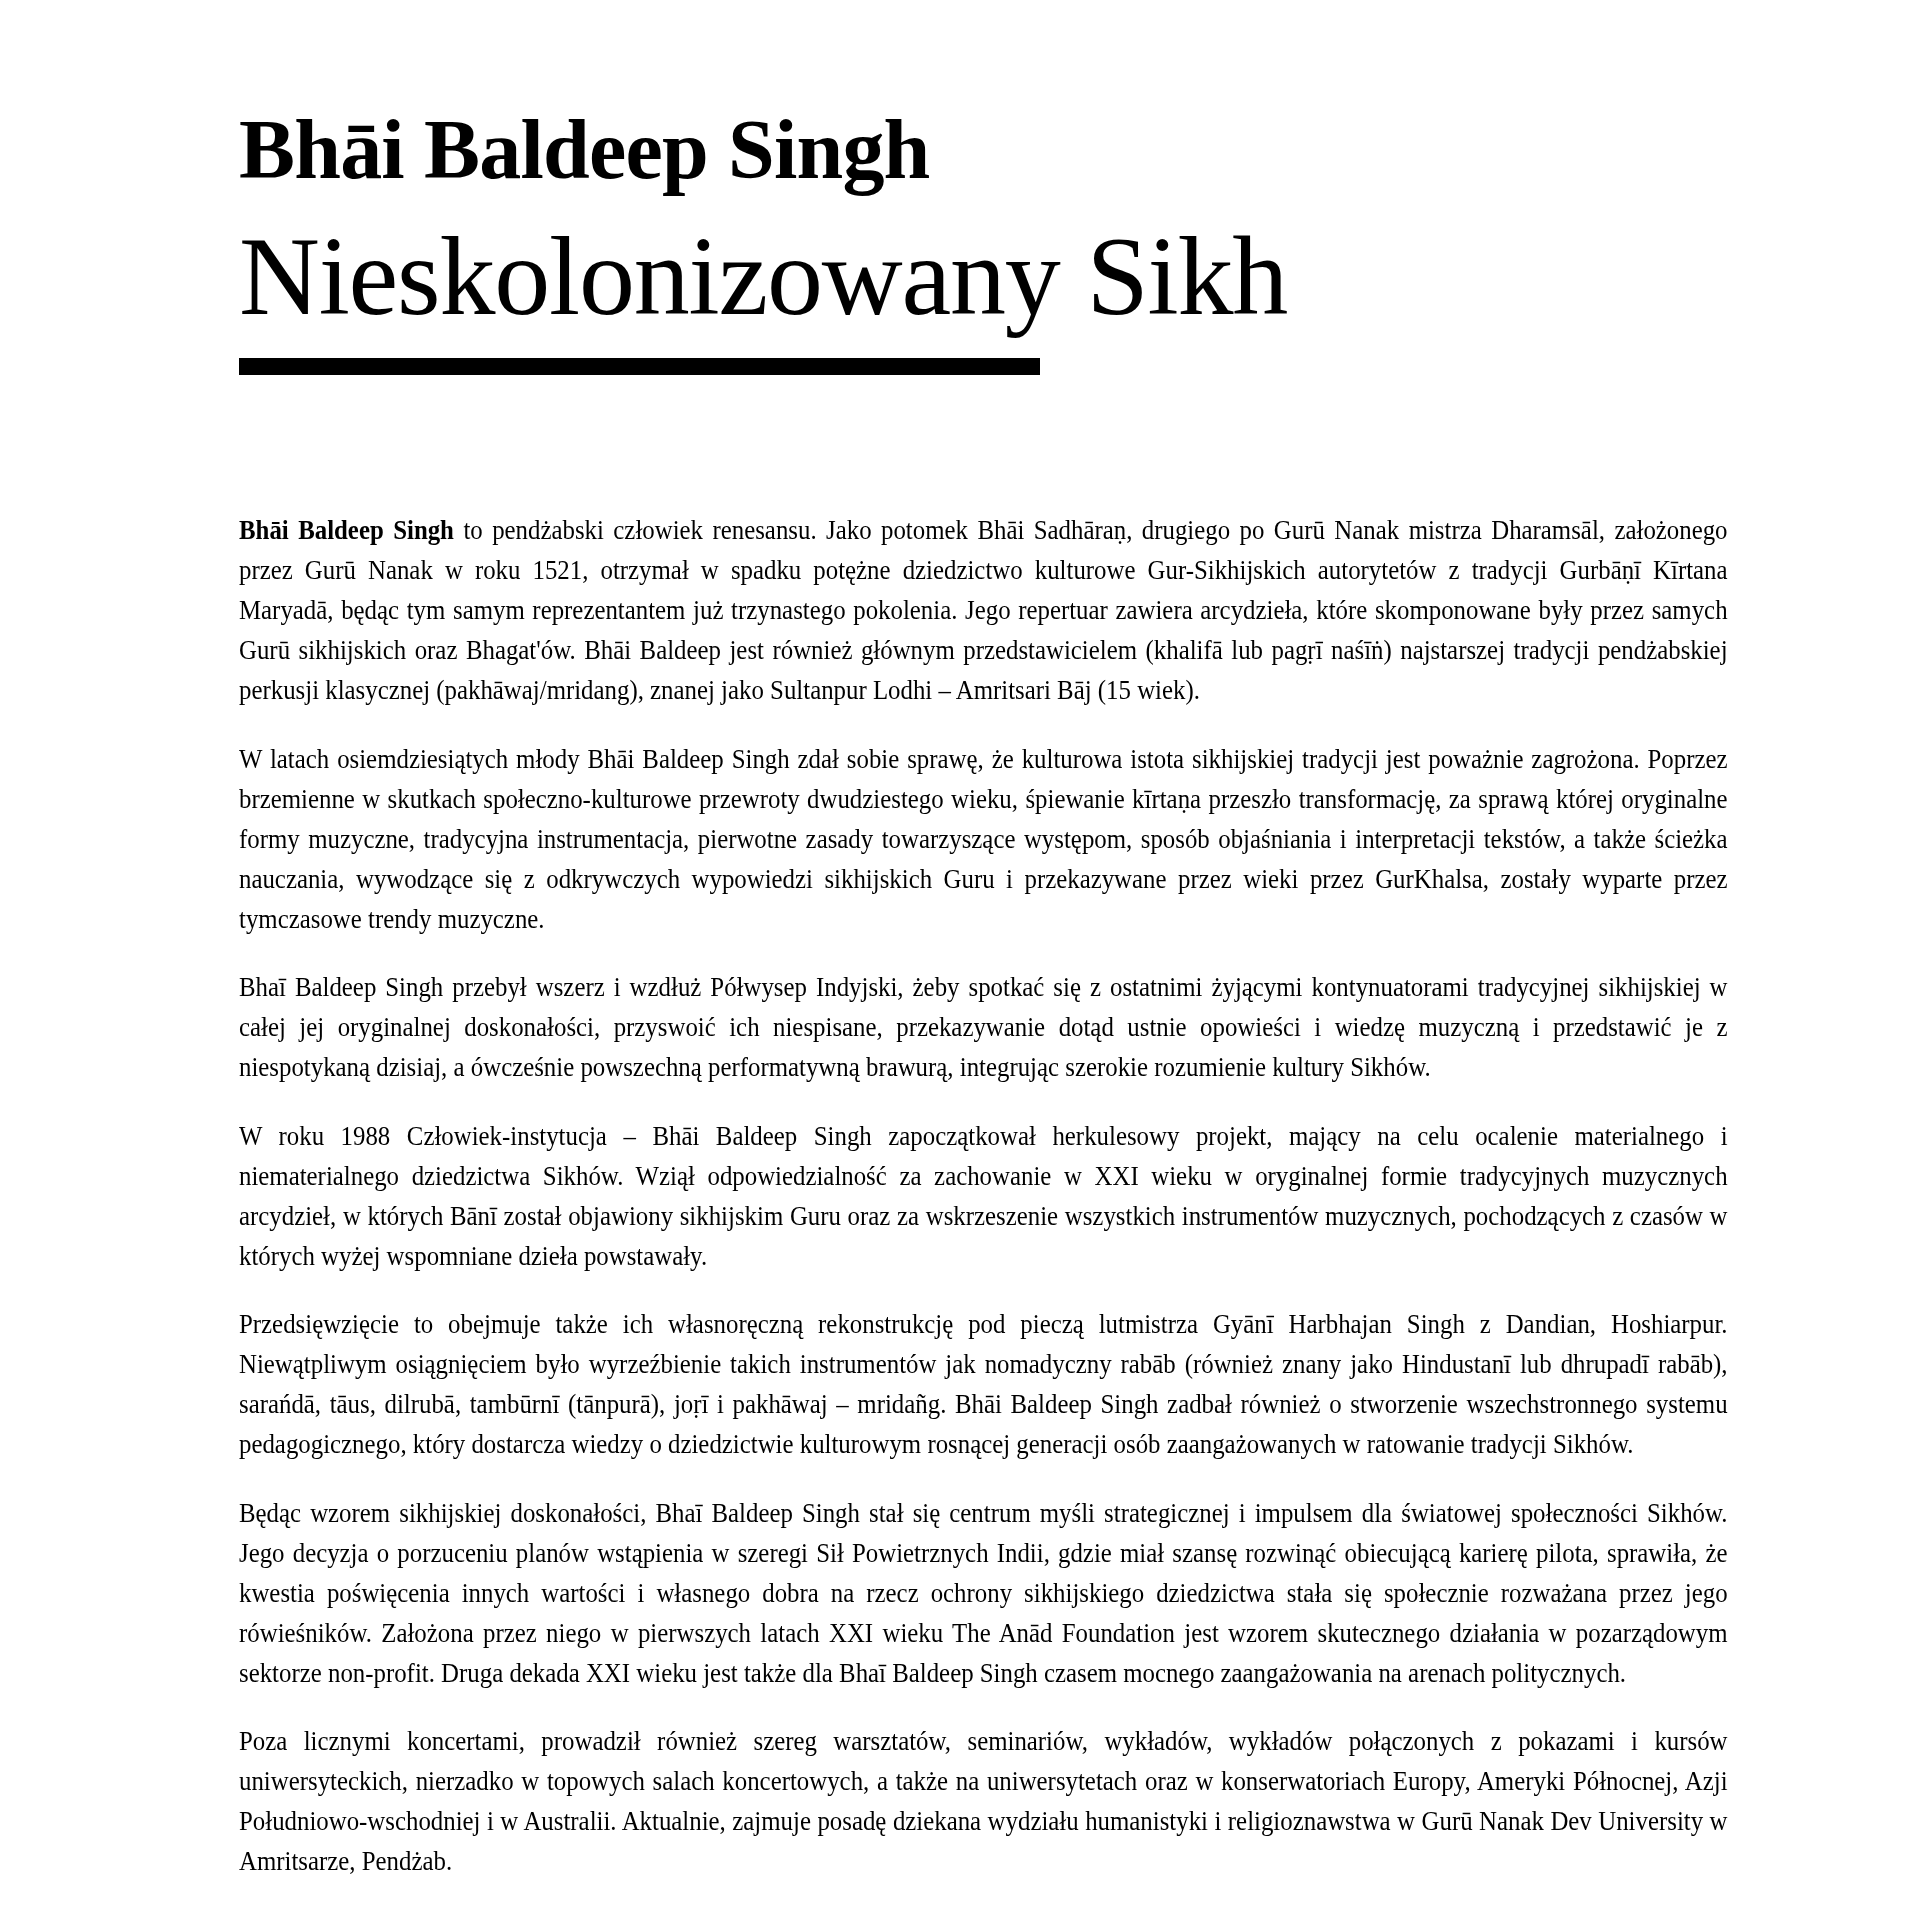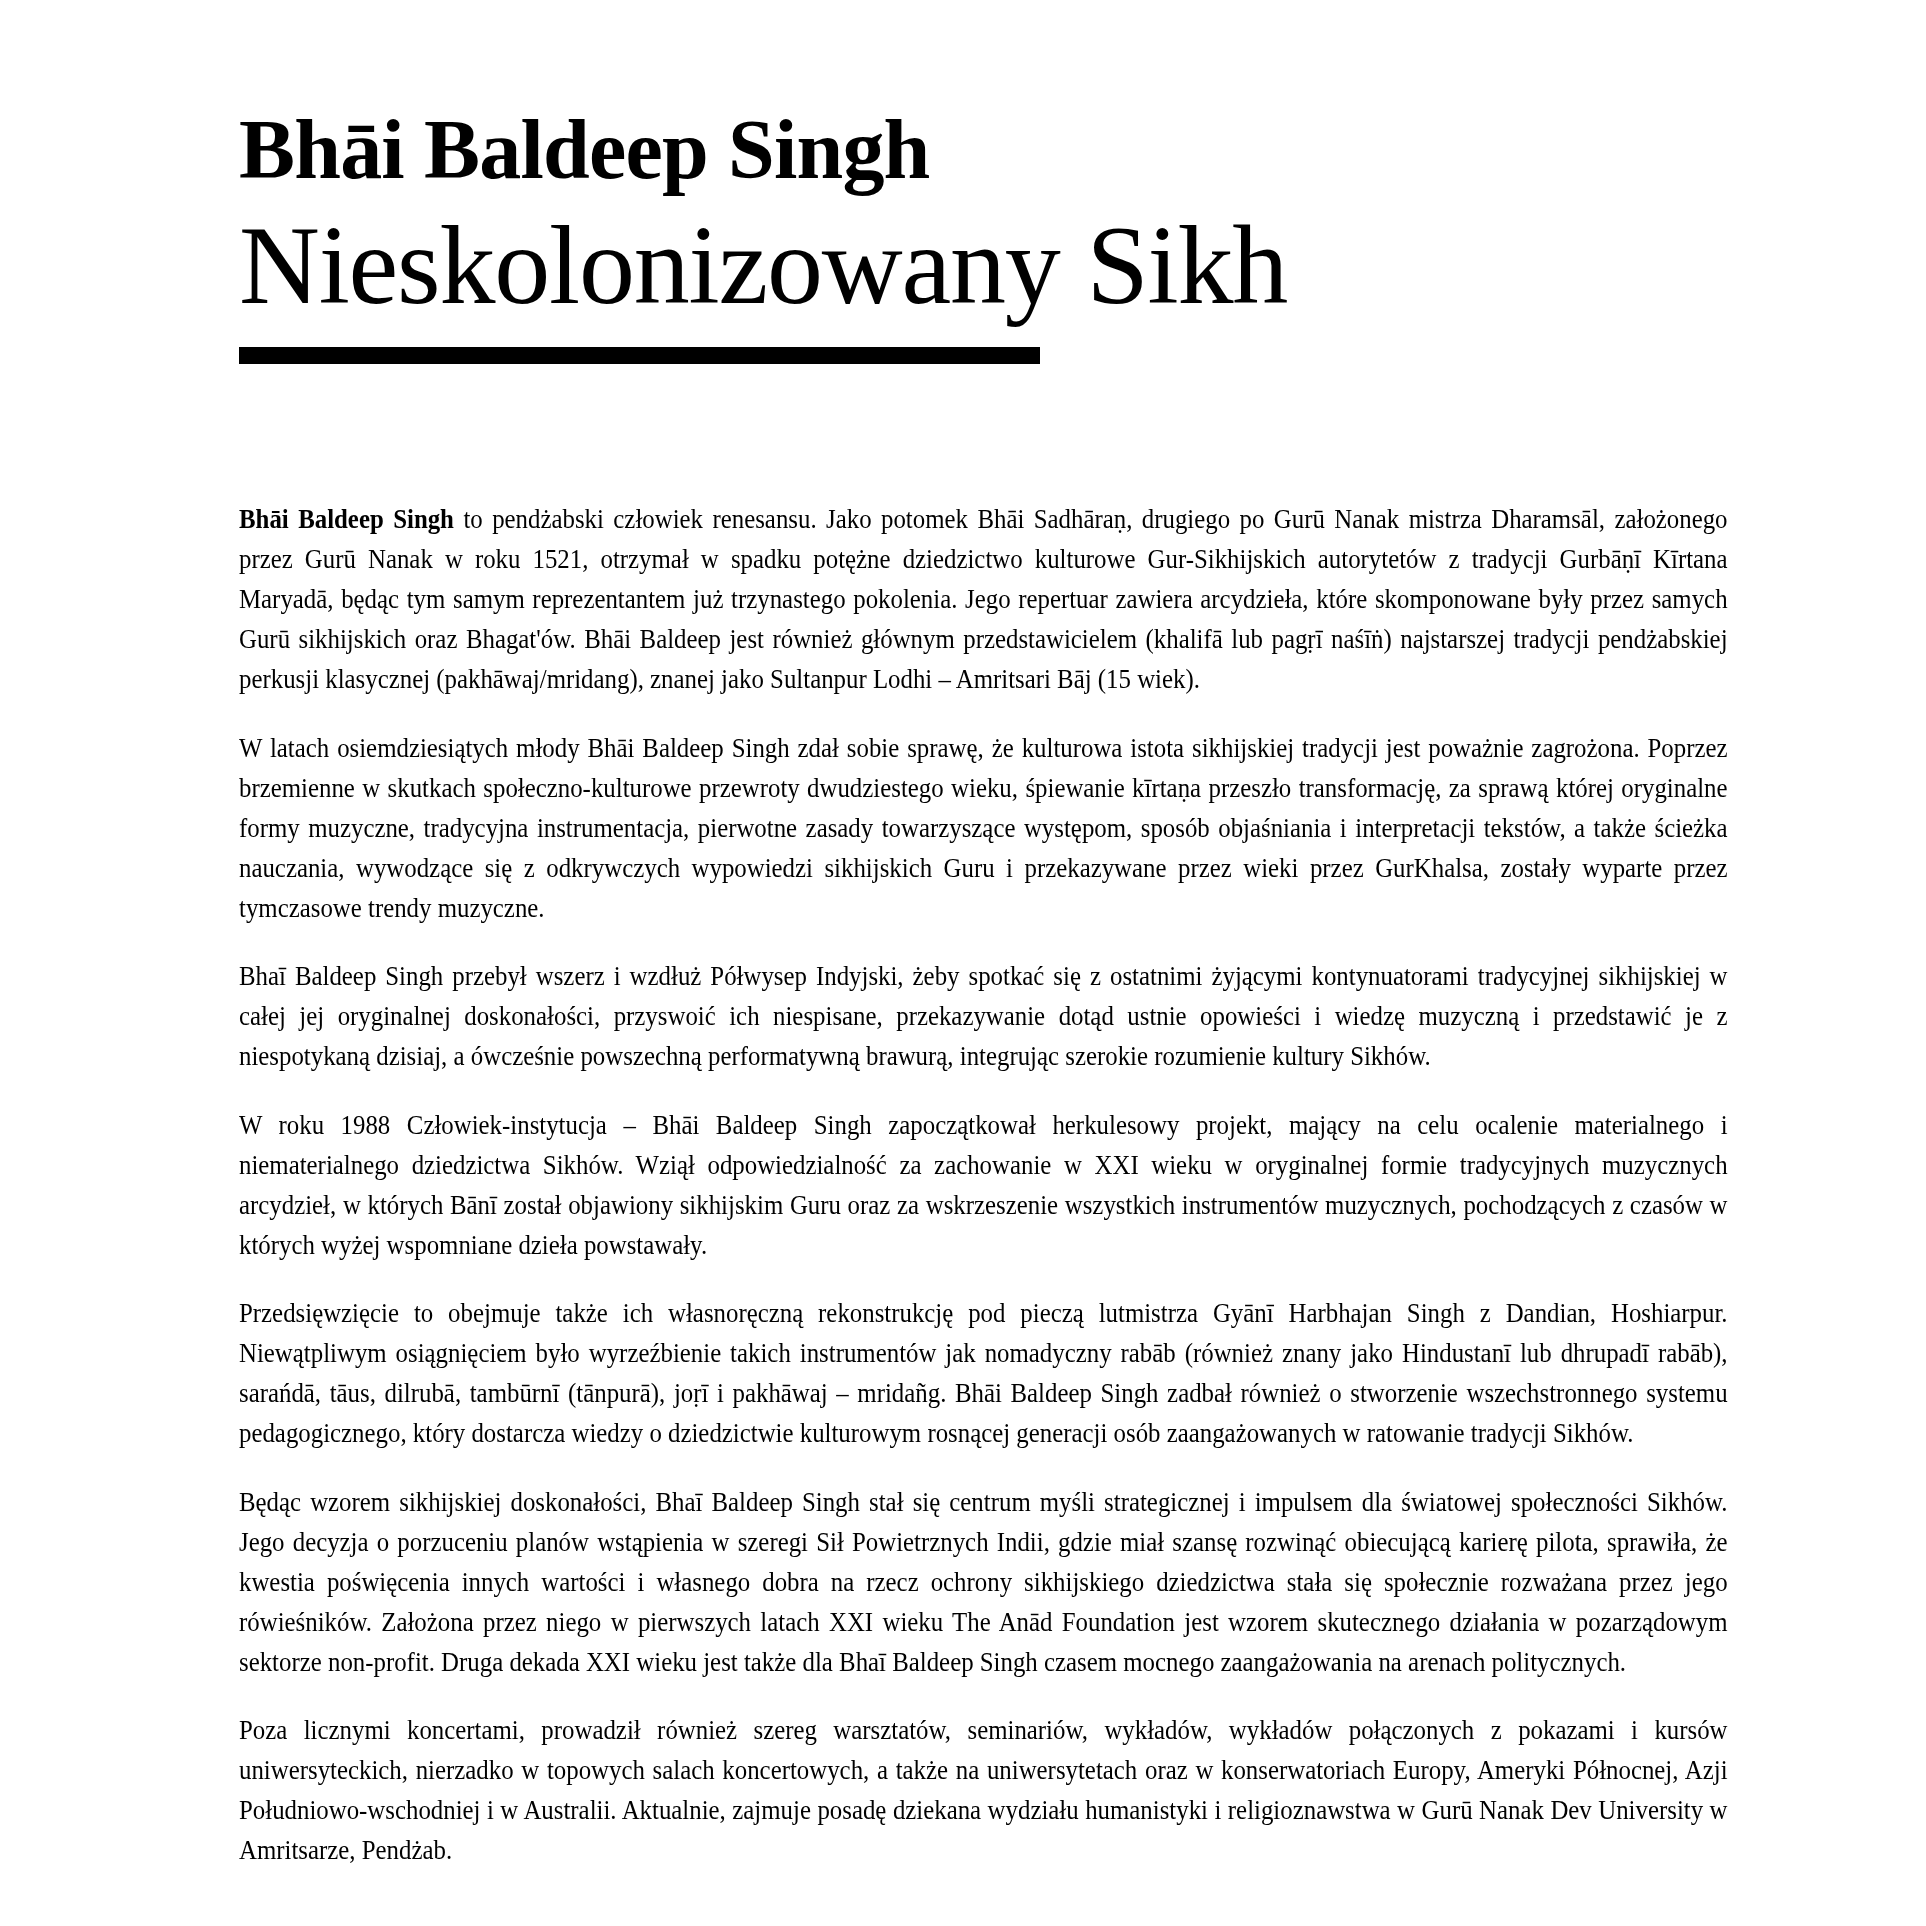--- a/index.html
+++ b/index.html
@@ -8,7 +8,7 @@
   
   .header{padding:105px 238px 0 239px;}
   .title{margin:0;font-size:84px;line-height:89px;font-weight:bold;letter-spacing:-0.8px;}
-  .subtitle{margin:12px 0 0 0;font-size:112px;line-height:119px;font-weight:normal;letter-spacing:-1.2px;}
+  .subtitle{margin:23px 0 0 0;font-size:112px;line-height:119px;font-weight:normal;letter-spacing:-1.2px;}
   .rule{width:801px;height:17px;background:#000;margin-top:22.3px;}
   
   .copy{margin:135px 0 0 239px;width:1618px;transform:scaleX(0.92);transform-origin:left top;}

